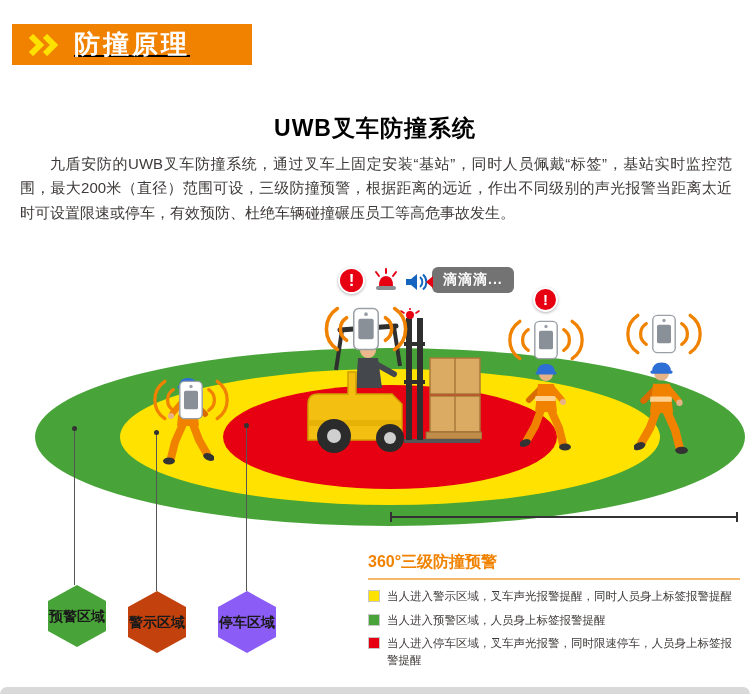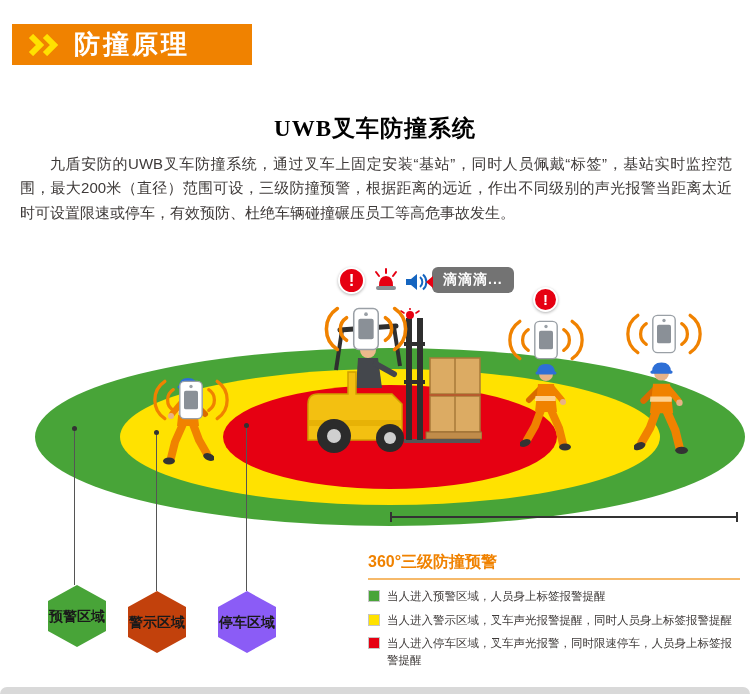--- a/index.html
+++ b/index.html
@@ -102,7 +102,7 @@
 
 <div class="page">
 
-  <div class="banner" style="background-color: rgb(240, 130, 0);">
+  <div class="banner" style="background-color: rgb(240, 130, 0); text-decoration: underline;">
     <svg width="34" height="22" viewBox="0 0 34 22">
       <polyline points="3,2 12,11 3,20" stroke="#ffe100" stroke-width="6" fill="none"></polyline>
       <polyline points="17,2 26,11 17,20" stroke="#ffe100" stroke-width="6" fill="none"></polyline>

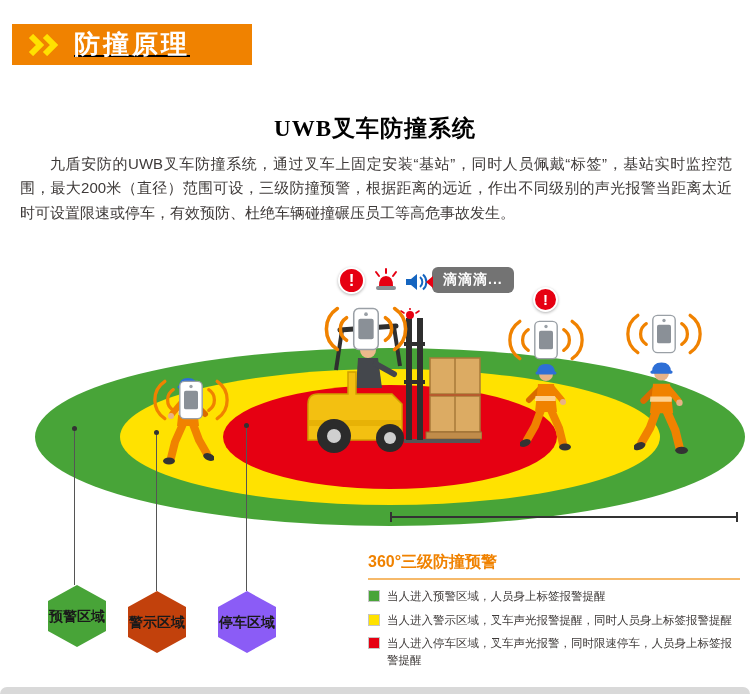--- a/index.html
+++ b/index.html
@@ -14,7 +14,7 @@
 
   
   .main-title { position:absolute; left:0; top:113px; width:100%; text-align:center;
-                font-size:23px; font-weight:bold; color:#000; letter-spacing:1px;font-family:Liberation Serif, serif; }
+                font-size:23px; font-weight:bold; color:#000; letter-spacing:1px; }
   .intro-para { position:absolute; left:20px; top:152px; width:712px; font-size:15px;
                 line-height:1.62; color:#3e3a39; text-align:justify; text-indent:2em; }
 

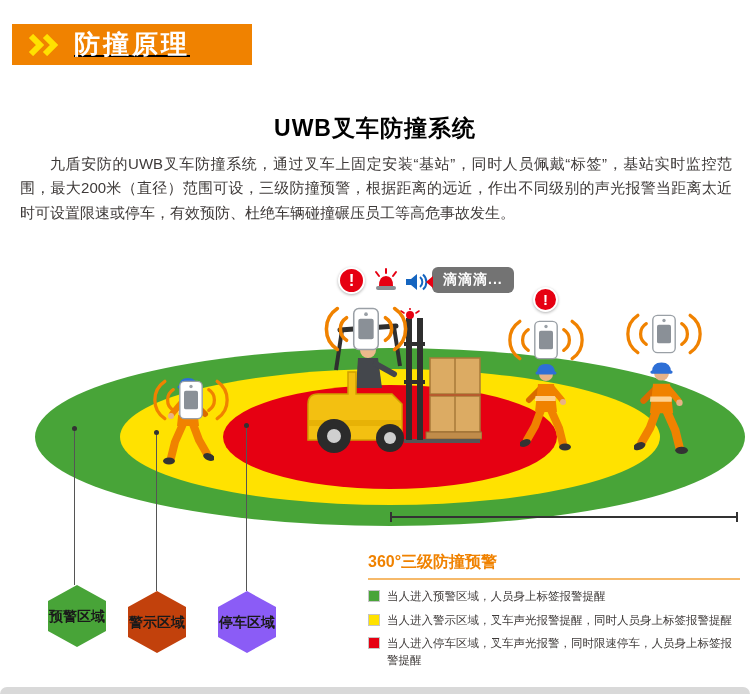--- a/index.html
+++ b/index.html
@@ -221,12 +221,12 @@
   <div class="legend">
     <div class="legend-title">360°三级防撞预警</div>
     <div class="legend-row">
+      <span class="legend-sq" style="background-color: rgb(255, 226, 0);"></span>
+      <span>当人进入警示区域，叉车声光报警提醒，同时人员身上标签报警提醒</span>
+    </div>
+    <div class="legend-row">
       <span class="legend-sq" style="background-color: rgb(72, 164, 56);"></span>
       <span>当人进入预警区域，人员身上标签报警提醒</span>
-    </div>
-    <div class="legend-row">
-      <span class="legend-sq" style="background-color: rgb(255, 226, 0);"></span>
-      <span>当人进入警示区域，叉车声光报警提醒，同时人员身上标签报警提醒</span>
     </div>
     <div class="legend-row">
       <span class="legend-sq" style="background-color: rgb(230, 0, 18);"></span>

